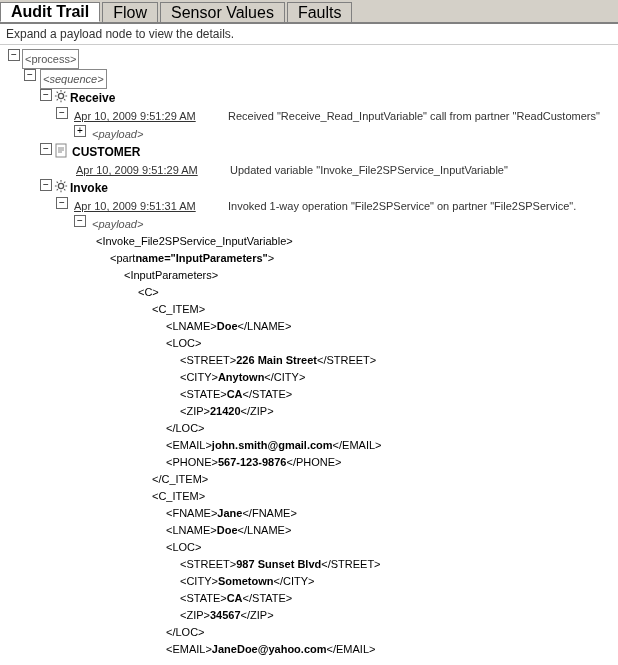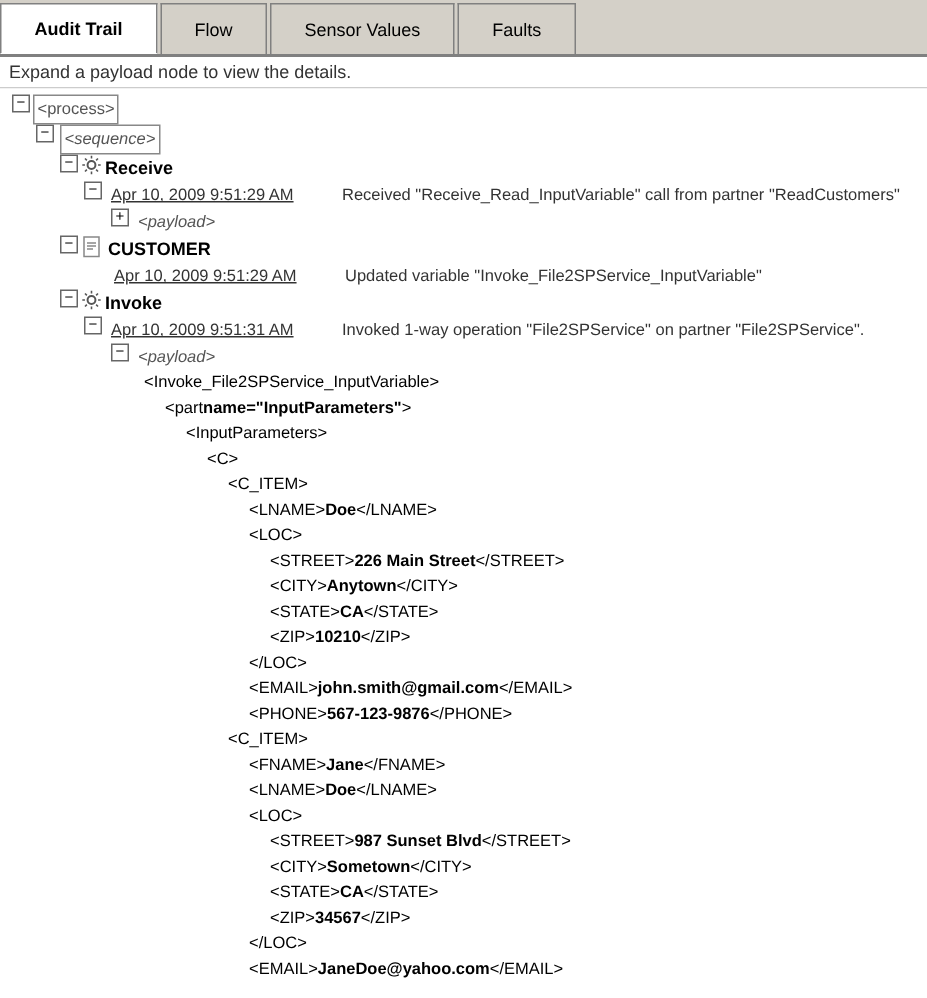--- a/index.html
+++ b/index.html
@@ -21,14 +21,14 @@
       padding-top: 2px;
     }
     .tab {
-      padding: 2px 22px;
+      padding: 2px 10px;
       border: 1px solid #808080;
       border-bottom: none;
       background: #d4d0c8;
       cursor: pointer;
-      font-size: 12px;
+      font-size: 16px;
       margin-right: 2px;
-      height: 34px;
+      height: 20px;
       display: flex;
       align-items: center;
     }

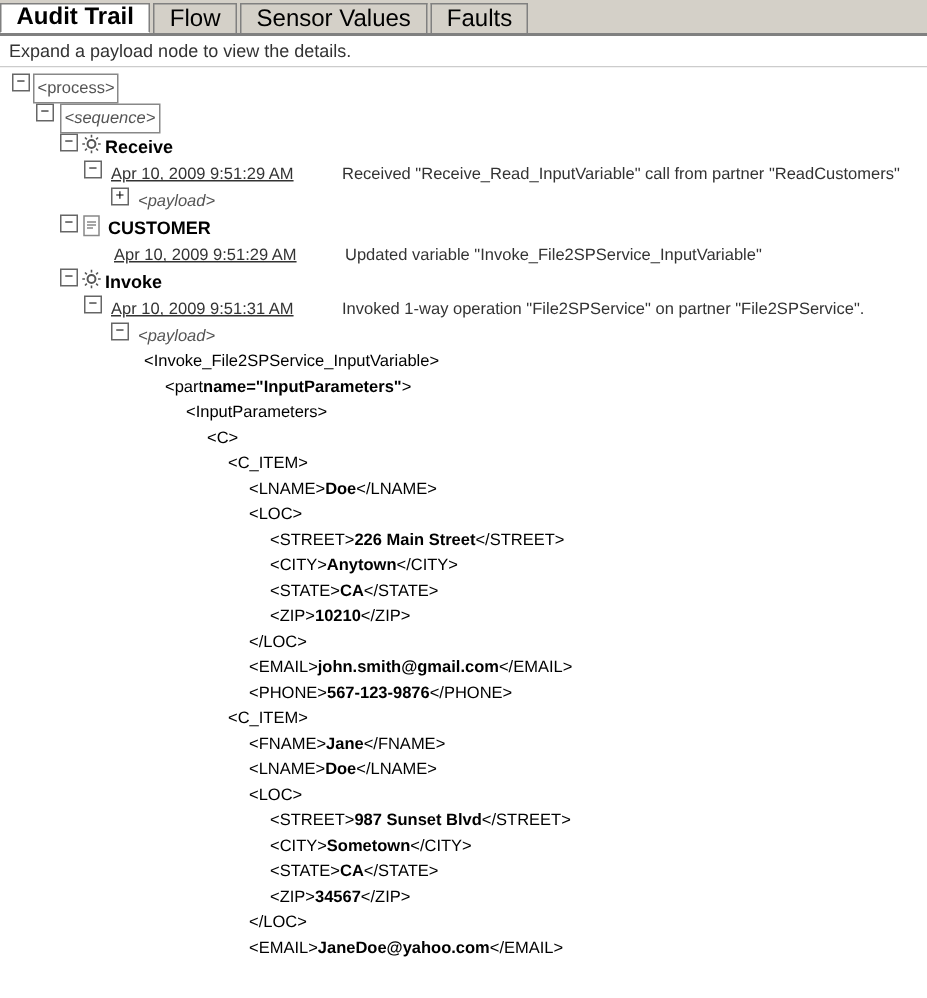--- a/index.html
+++ b/index.html
@@ -260,7 +260,7 @@
       <div style="padding-left: 172px; line-height: 17px;"><span class="xml-tag">&lt;STREET&gt;</span><span class="xml-value">226 Main Street</span><span class="xml-tag">&lt;/STREET&gt;</span></div>
       <div style="padding-left: 172px; line-height: 17px;"><span class="xml-tag">&lt;CITY&gt;</span><span class="xml-value">Anytown</span><span class="xml-tag">&lt;/CITY&gt;</span></div>
       <div style="padding-left: 172px; line-height: 17px;"><span class="xml-tag">&lt;STATE&gt;</span><span class="xml-value">CA</span><span class="xml-tag">&lt;/STATE&gt;</span></div>
-      <div style="padding-left: 172px; line-height: 17px;"><span class="xml-tag">&lt;ZIP&gt;</span><span class="xml-value">10210</span><span class="xml-tag">&lt;/ZIP&gt;</span></div>
+      <div style="padding-left: 172px; line-height: 17px;"><span class="xml-tag">&lt;ZIP&gt;</span><span class="xml-value">21420</span><span class="xml-tag">&lt;/ZIP&gt;</span></div>
       <div style="padding-left: 158px; line-height: 17px;"><span class="xml-tag">&lt;/LOC&gt;</span></div>
       <div style="padding-left: 158px; line-height: 17px;"><span class="xml-tag">&lt;EMAIL&gt;</span><span class="xml-value">john.smith@gmail.com</span><span class="xml-tag">&lt;/EMAIL&gt;</span></div>
       <div style="padding-left: 158px; line-height: 17px;"><span class="xml-tag">&lt;PHONE&gt;</span><span class="xml-value">567-123-9876</span><span class="xml-tag">&lt;/PHONE&gt;</span></div>

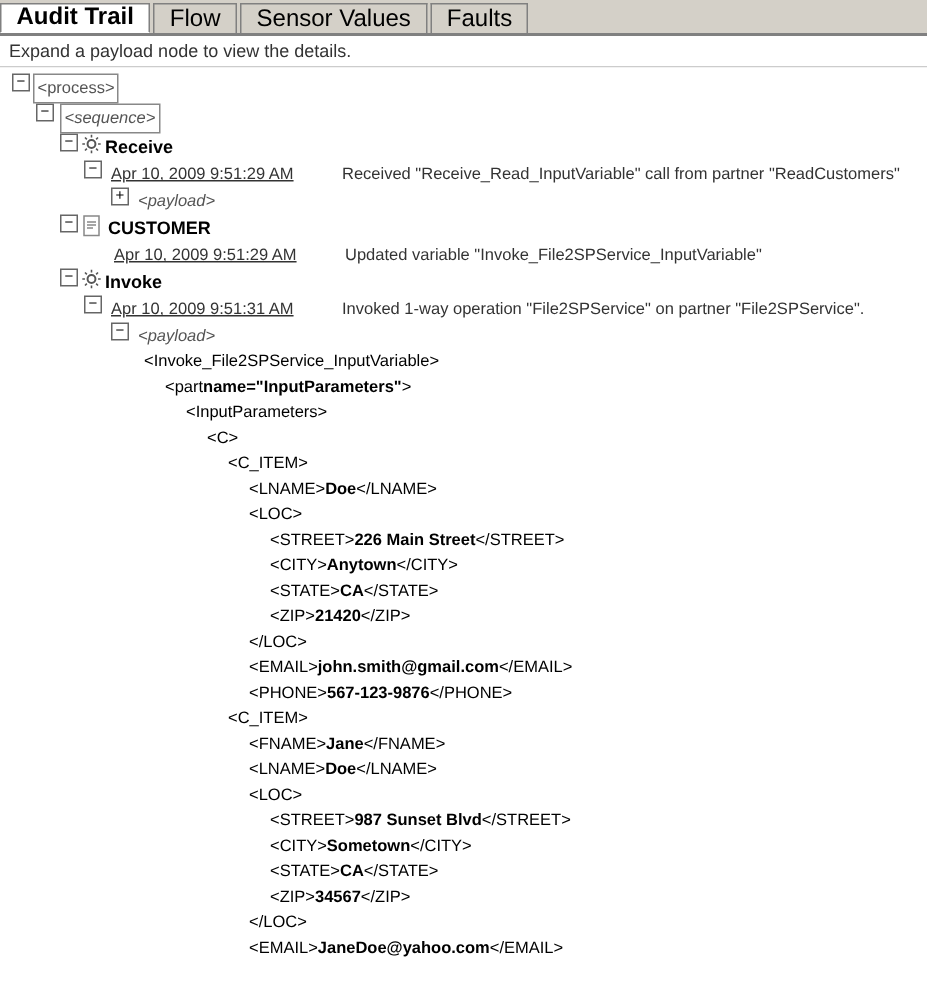--- a/index.html
+++ b/index.html
@@ -264,6 +264,7 @@
       <div style="padding-left: 158px; line-height: 17px;"><span class="xml-tag">&lt;/LOC&gt;</span></div>
       <div style="padding-left: 158px; line-height: 17px;"><span class="xml-tag">&lt;EMAIL&gt;</span><span class="xml-value">john.smith@gmail.com</span><span class="xml-tag">&lt;/EMAIL&gt;</span></div>
       <div style="padding-left: 158px; line-height: 17px;"><span class="xml-tag">&lt;PHONE&gt;</span><span class="xml-value">567-123-9876</span><span class="xml-tag">&lt;/PHONE&gt;</span></div>
+      <div style="padding-left: 144px; line-height: 17px;"><span class="xml-tag">&lt;/C_ITEM&gt;</span></div>
       <div style="padding-left: 144px; line-height: 17px;"><span class="xml-tag">&lt;C_ITEM&gt;</span></div>
       <div style="padding-left: 158px; line-height: 17px;"><span class="xml-tag">&lt;FNAME&gt;</span><span class="xml-value">Jane</span><span class="xml-tag">&lt;/FNAME&gt;</span></div>
       <div style="padding-left: 158px; line-height: 17px;"><span class="xml-tag">&lt;LNAME&gt;</span><span class="xml-value">Doe</span><span class="xml-tag">&lt;/LNAME&gt;</span></div>

